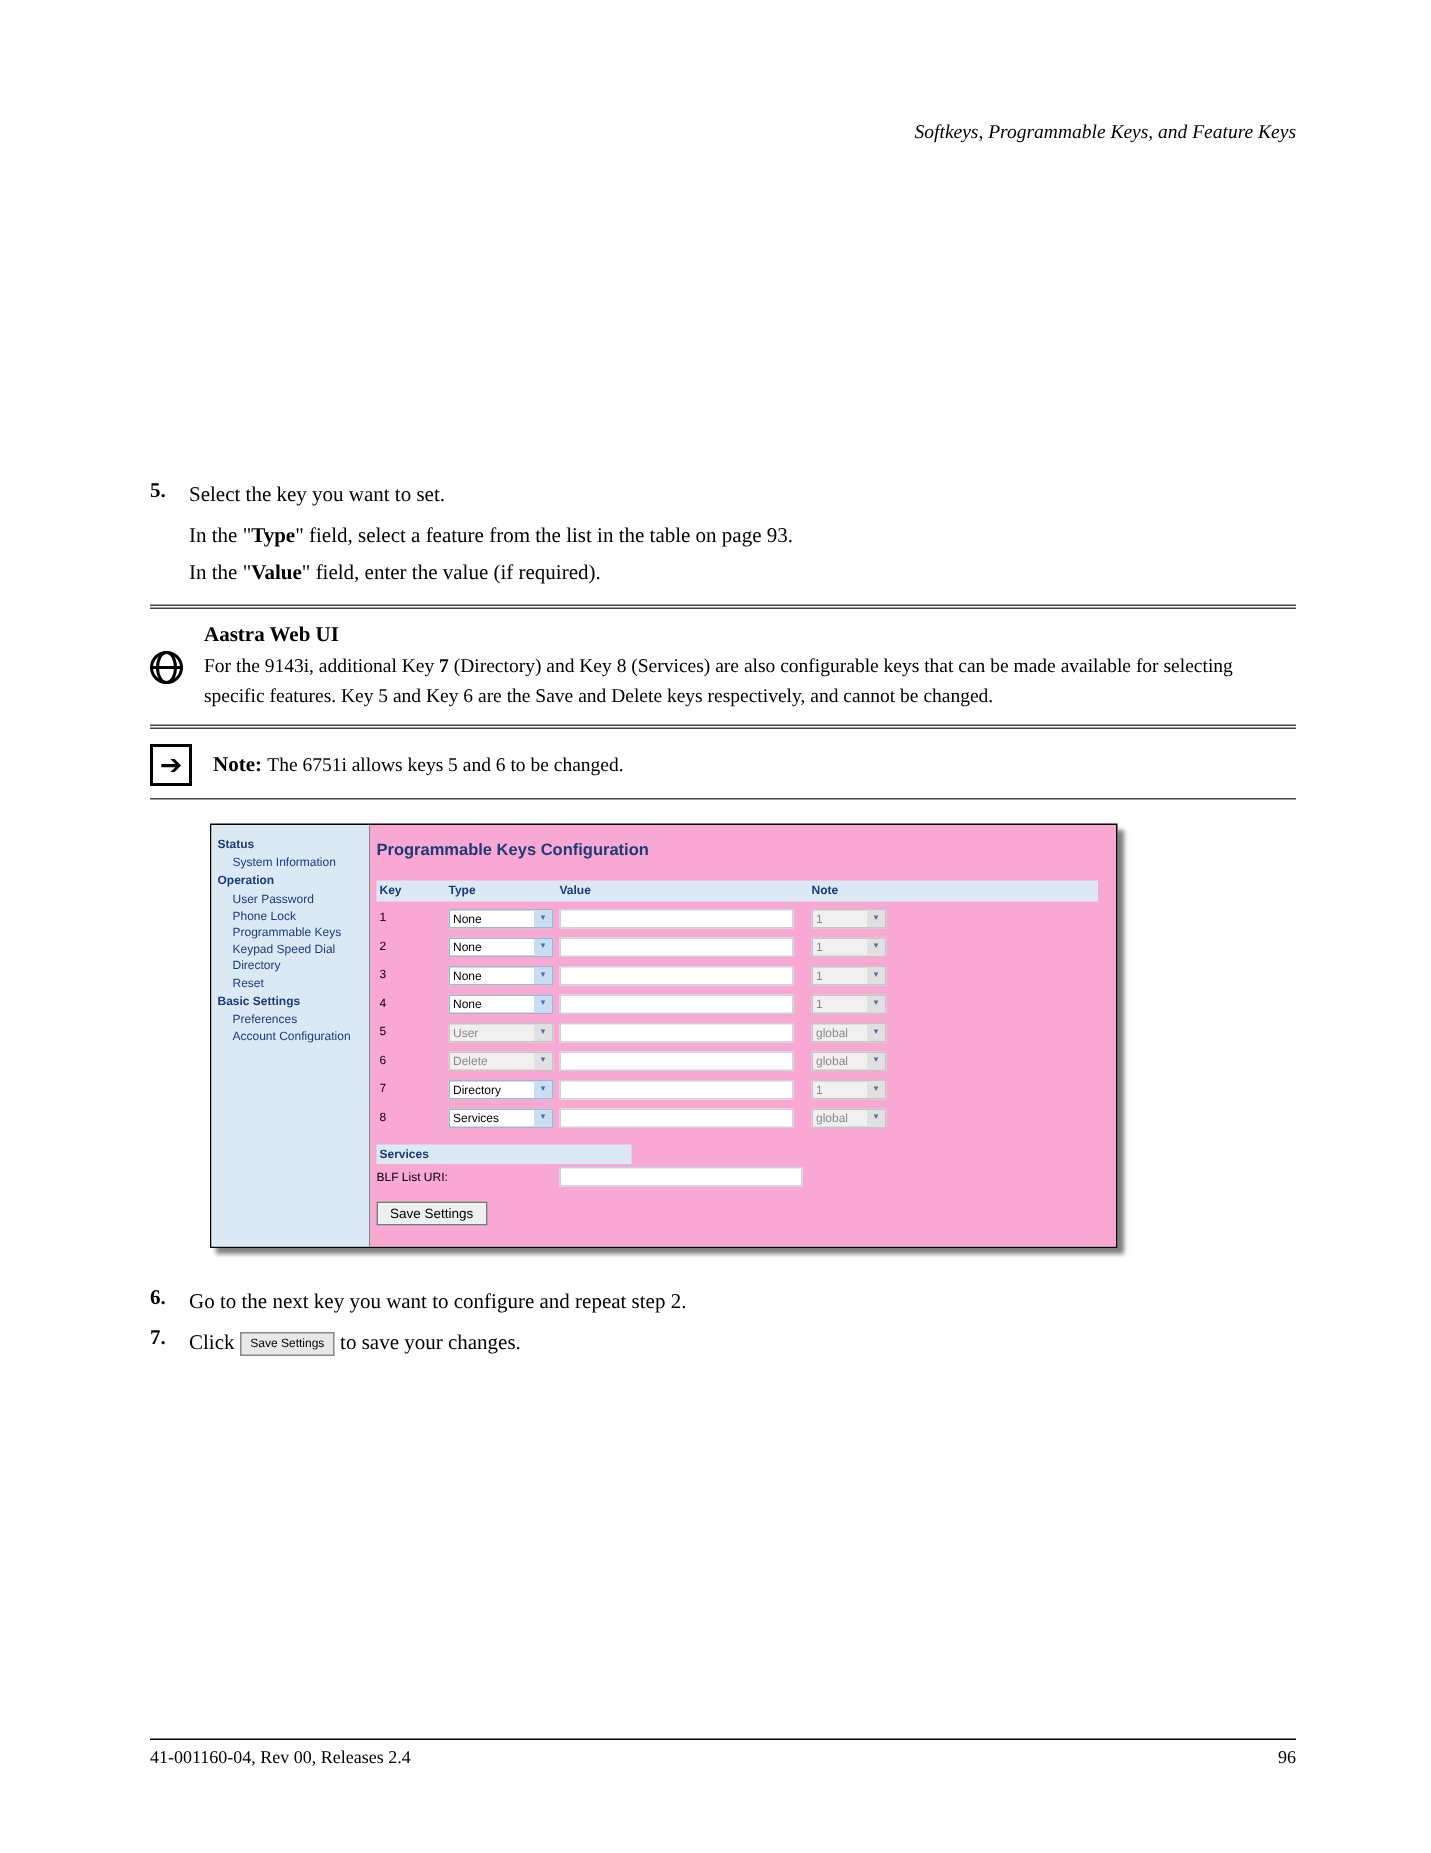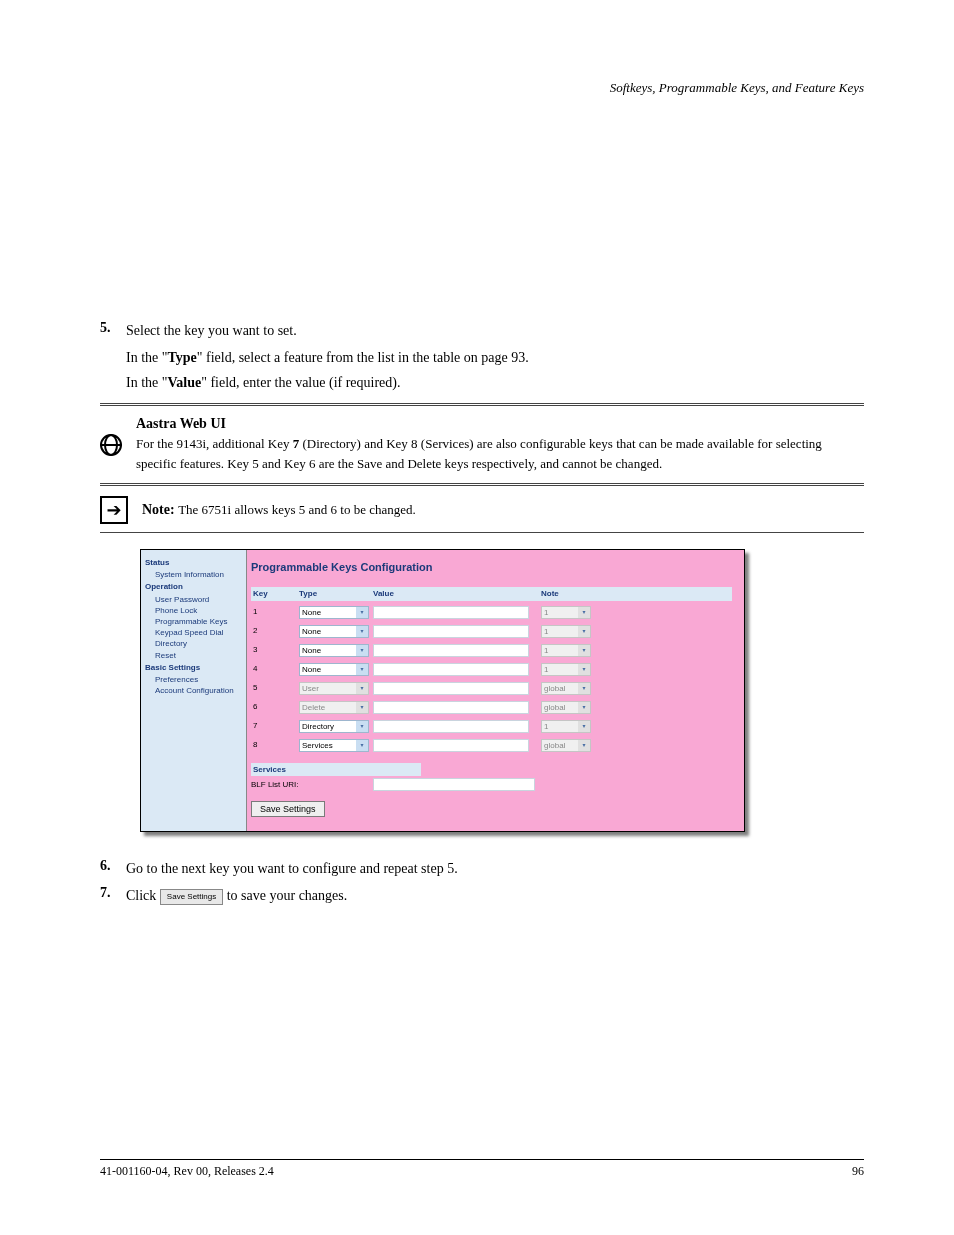--- a/index.html
+++ b/index.html
@@ -422,7 +422,7 @@
 
     <div class="step-row">
       <div class="step-num">6.</div>
-      <div class="step-text">Go to the next key you want to configure and repeat step 5.</div>
+      <div class="step-text">Go to the next key you want to configure and repeat step 2.</div>
     </div>
 
     <div class="step-row">

